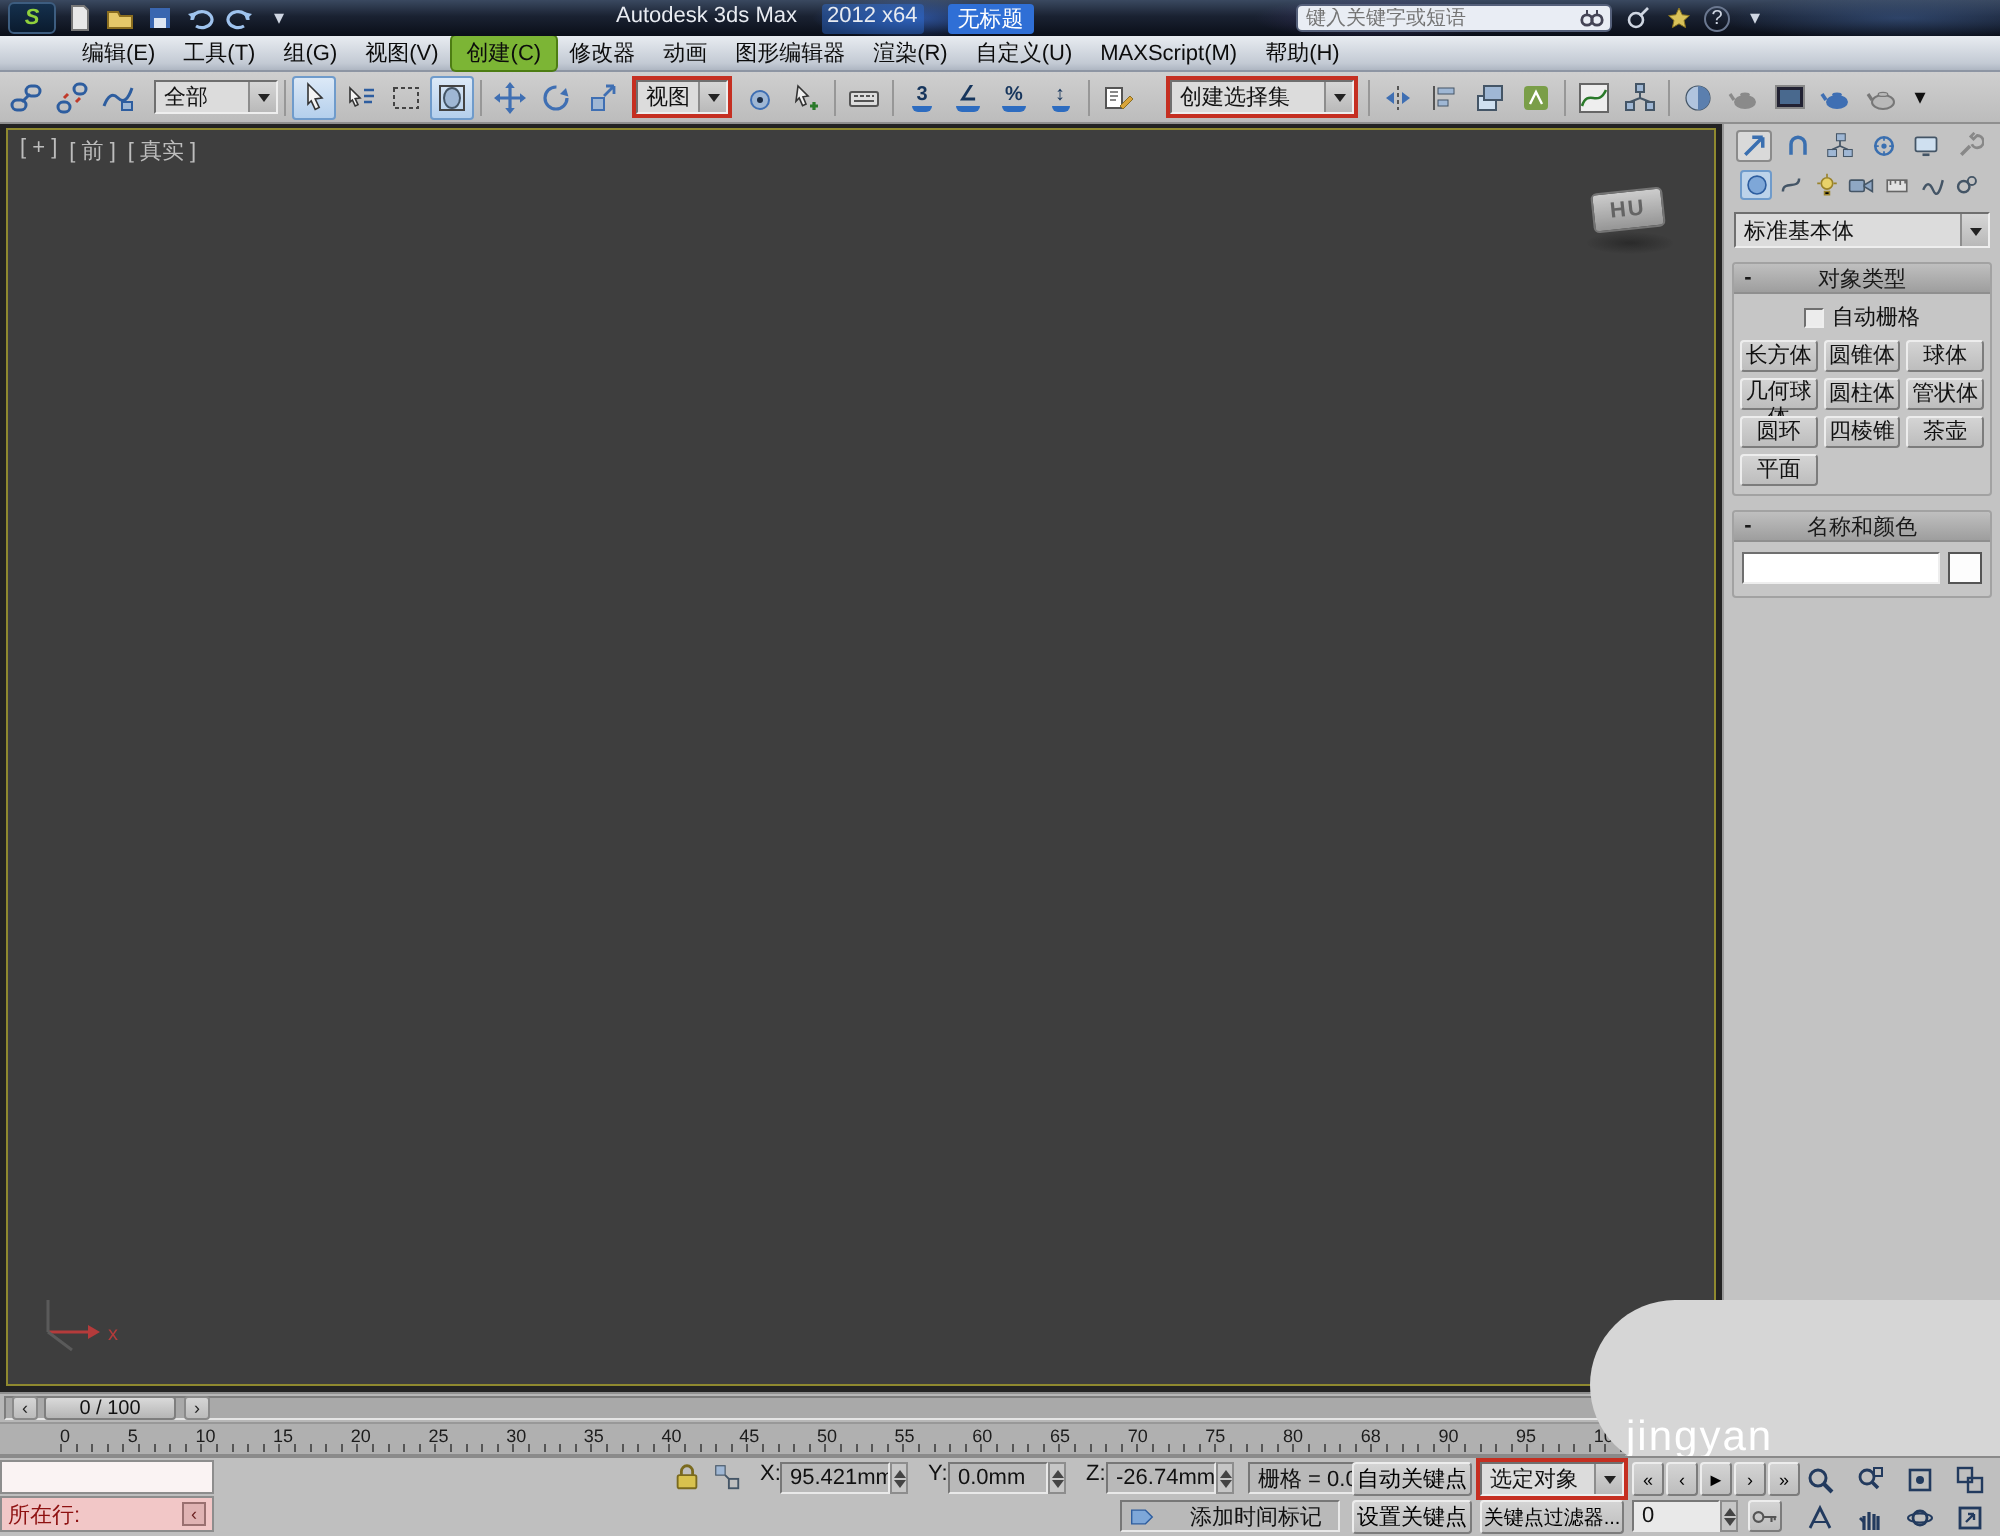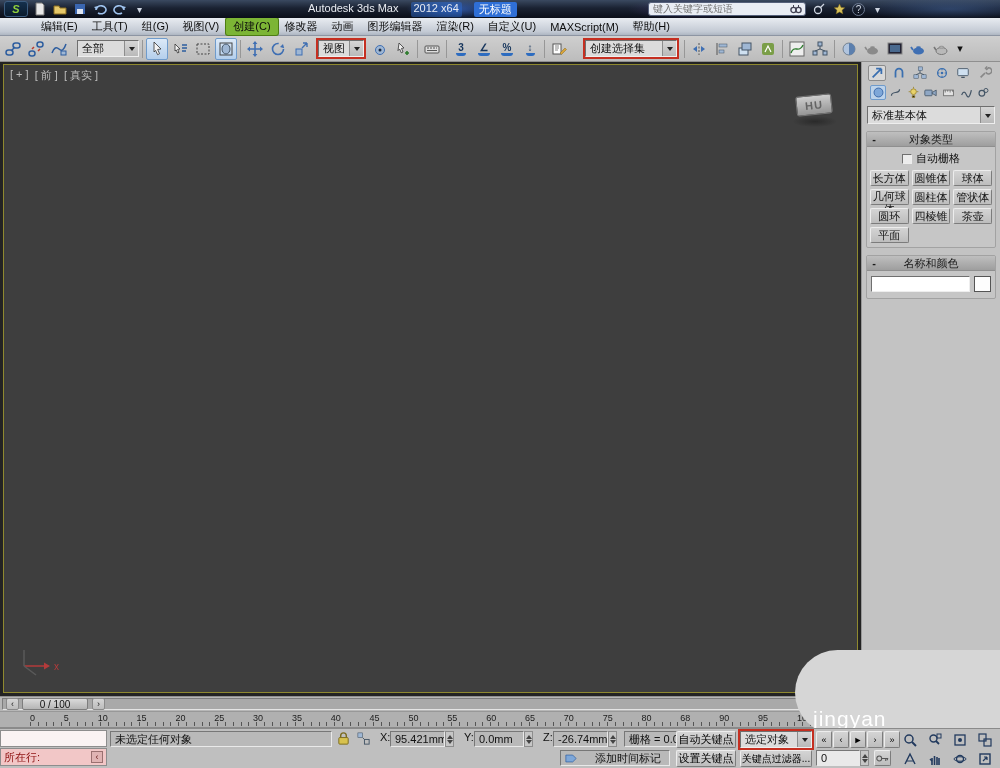--- a/index.html
+++ b/index.html
@@ -15,7 +15,7 @@
 .ver-hl{background:rgba(47,111,214,.45);padding:0 3px;border-radius:2px}
 .doc-hl{background:#2f6fd6;color:#fff;padding:0 5px;border-radius:2px}
 #search{position:absolute;left:648px;top:2px;width:158px;height:14px;background:#e9edf4;border:1px solid #55607a;border-radius:3px;display:flex;align-items:center}
-#search input{flex:1;border:0;background:transparent;font-size:10px;color:#555;padding:0 4px;outline:none;font-family:Liberation Mono, monospace;min-width:0}
+#search input{flex:1;border:0;background:transparent;font-size:10px;color:#555;padding:0 4px;outline:none;font-family:Liberation Sans, sans-serif;min-width:0}
 .ticon{width:17px;height:14px;display:flex;align-items:center;justify-content:center;color:#cfd6e2;font-size:10px}
 #infocenter{position:absolute;left:810px;top:2px;display:flex;gap:4px;align-items:center}
 

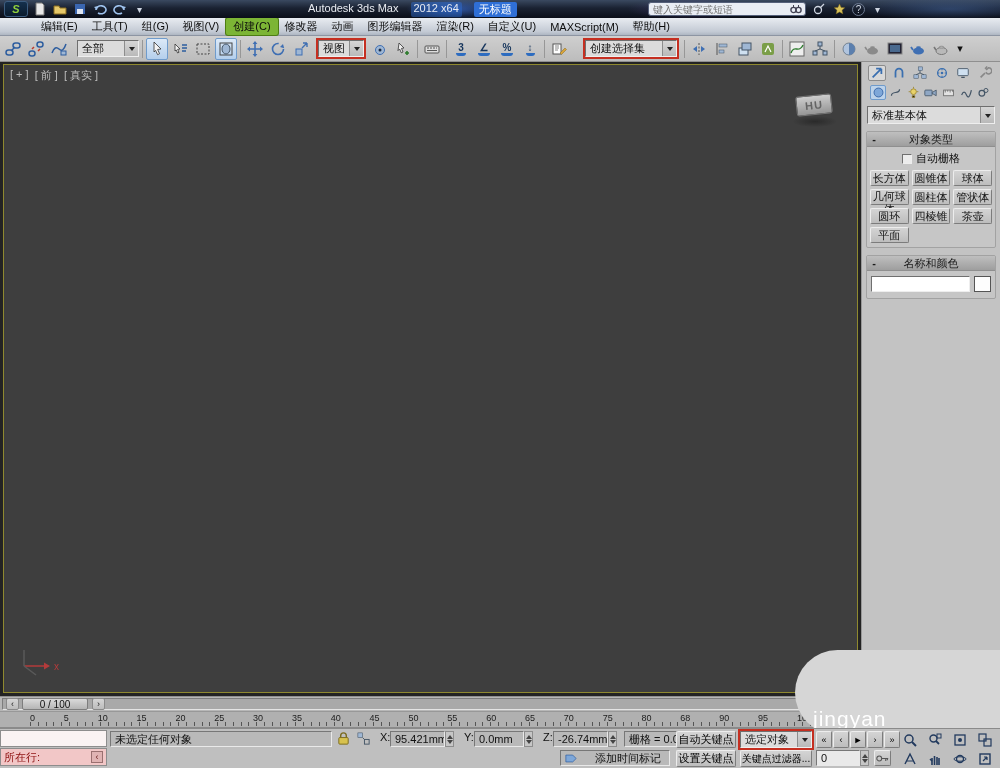--- a/index.html
+++ b/index.html
@@ -558,9 +558,6 @@
       <span>所在行:</span>
       <span class="scr">‹</span>
     </div>
-    <div class="srow inset sfield" style="left:110px;top:2px;width:222px;height:16px">
-      <span>未选定任何对象</span>
-    </div>
     <span class="srow" style="left:336px;top:2px">
         <svg width="15" height="15" viewBox="0 0 16 16">
           <rect x="3" y="7" width="10" height="7" rx="1" fill="#d8c24e" stroke="#7a6a1e"></rect>

